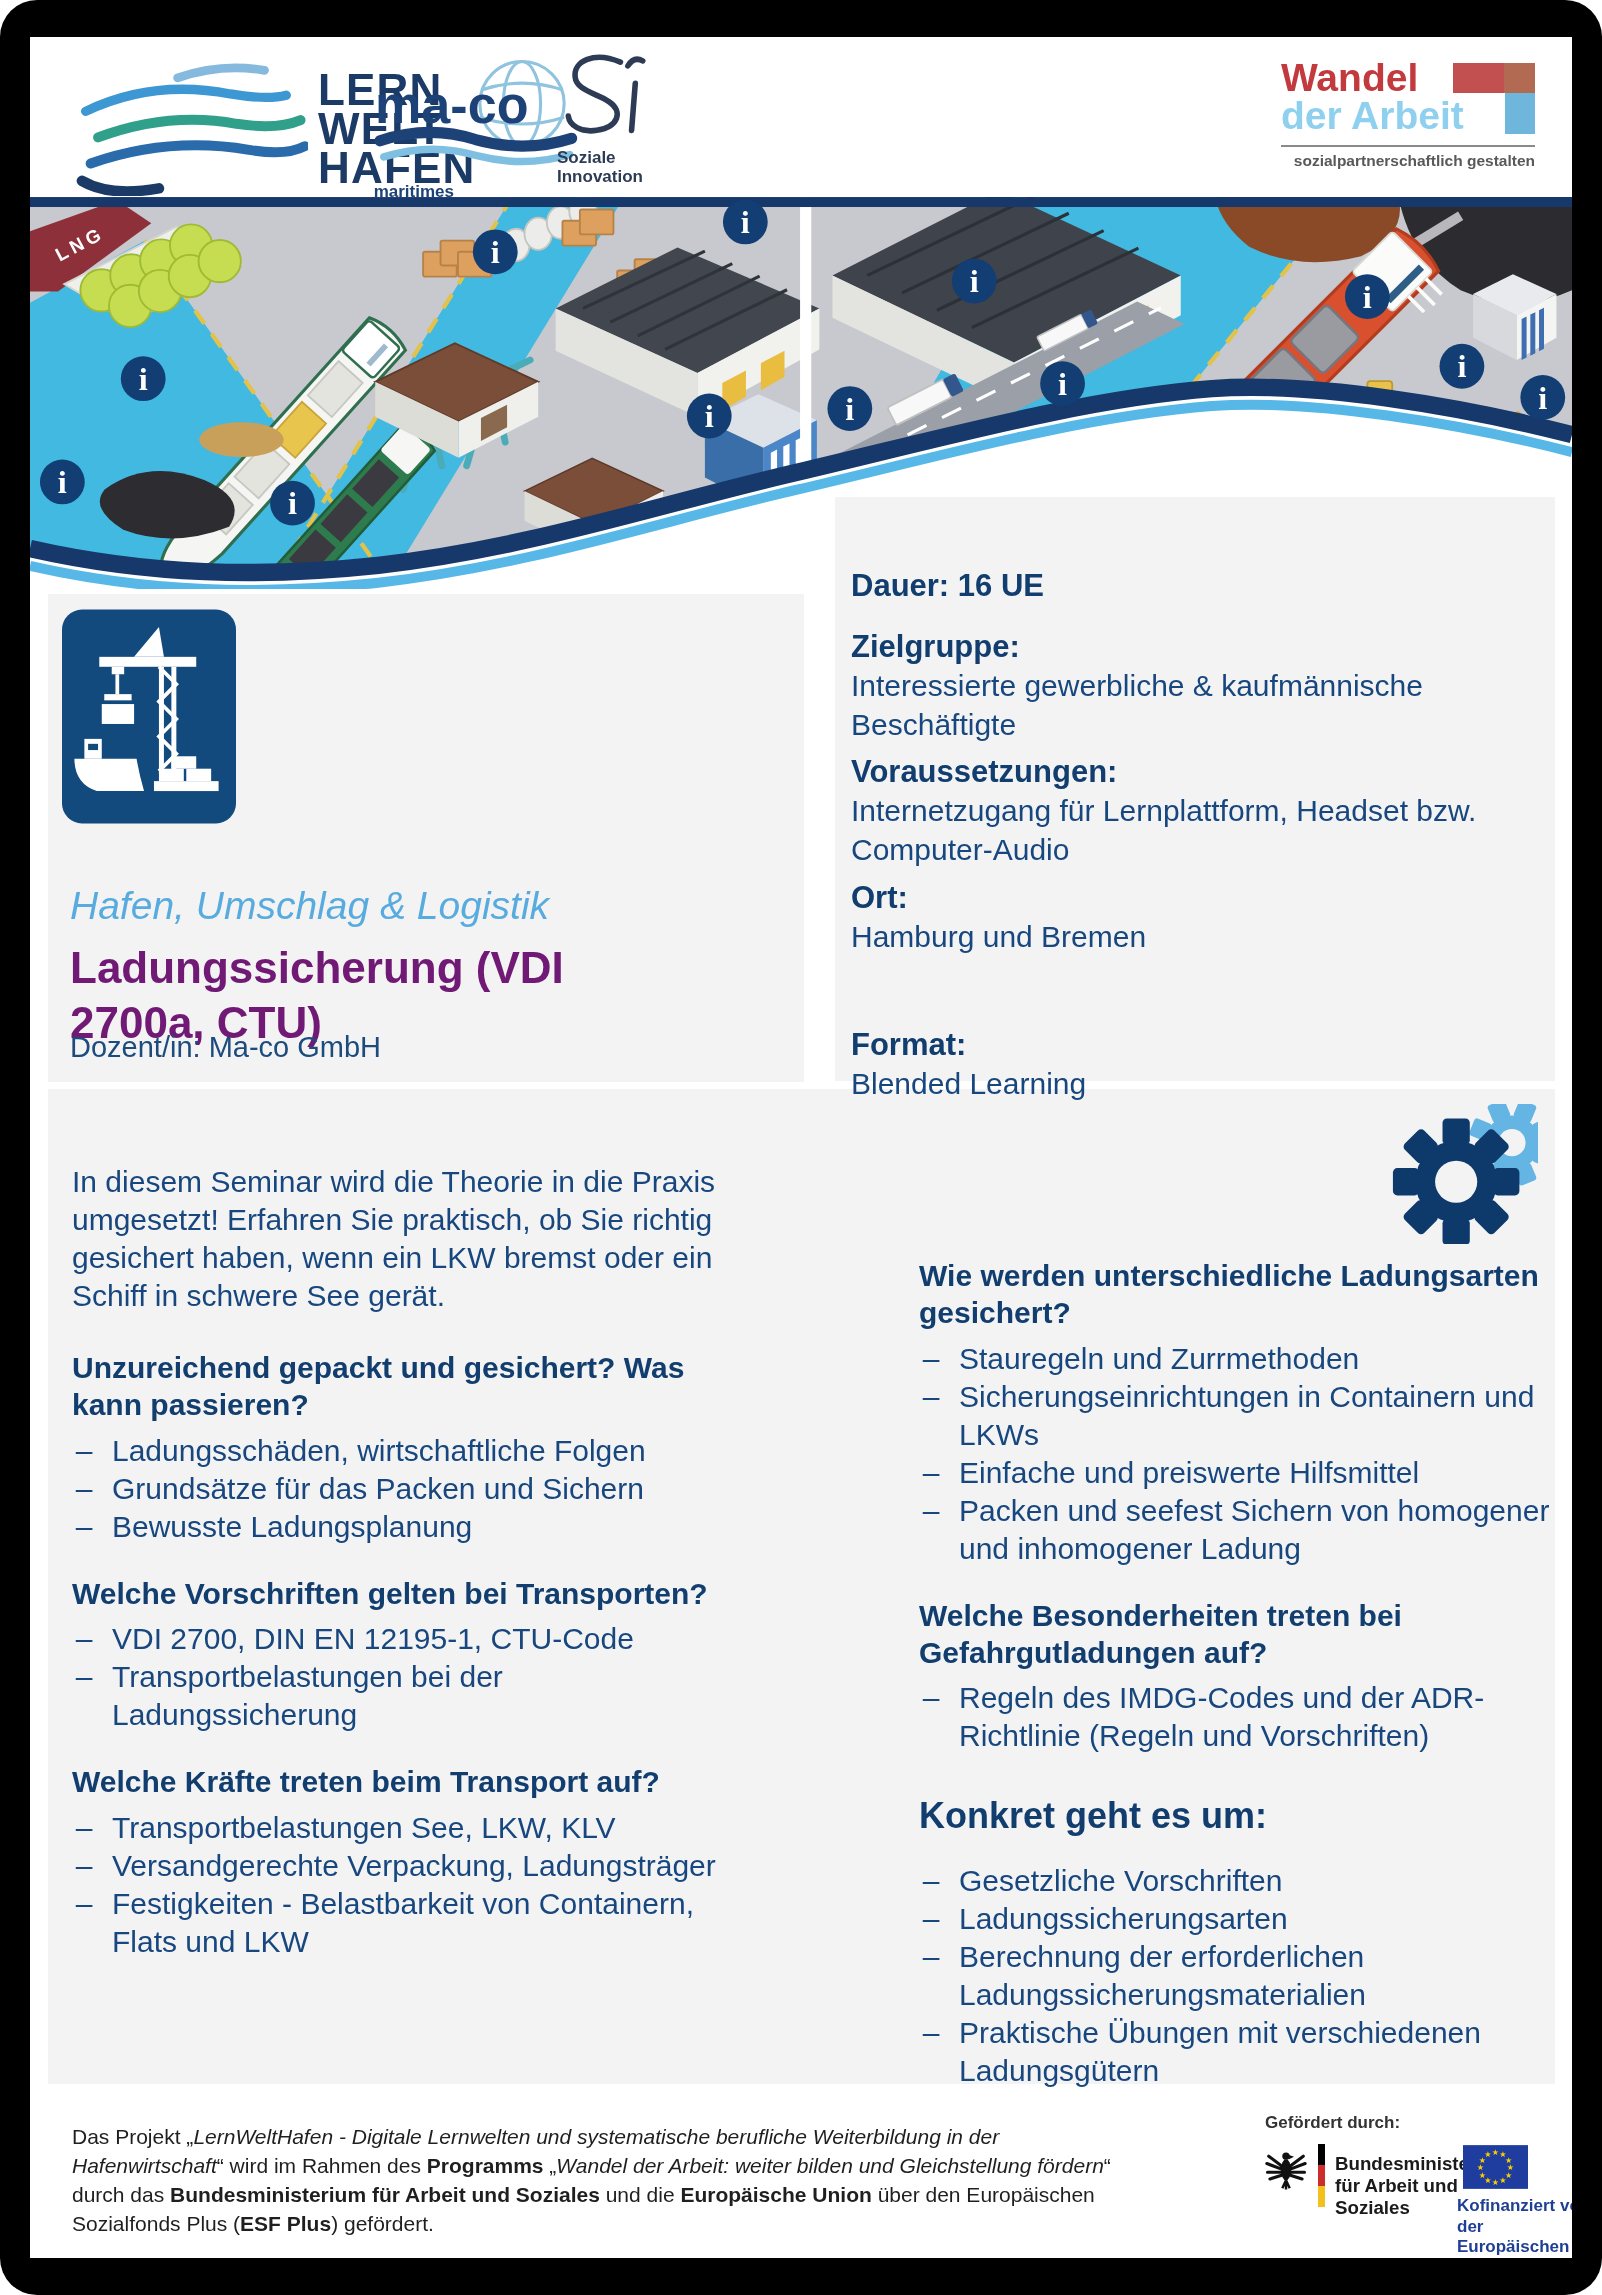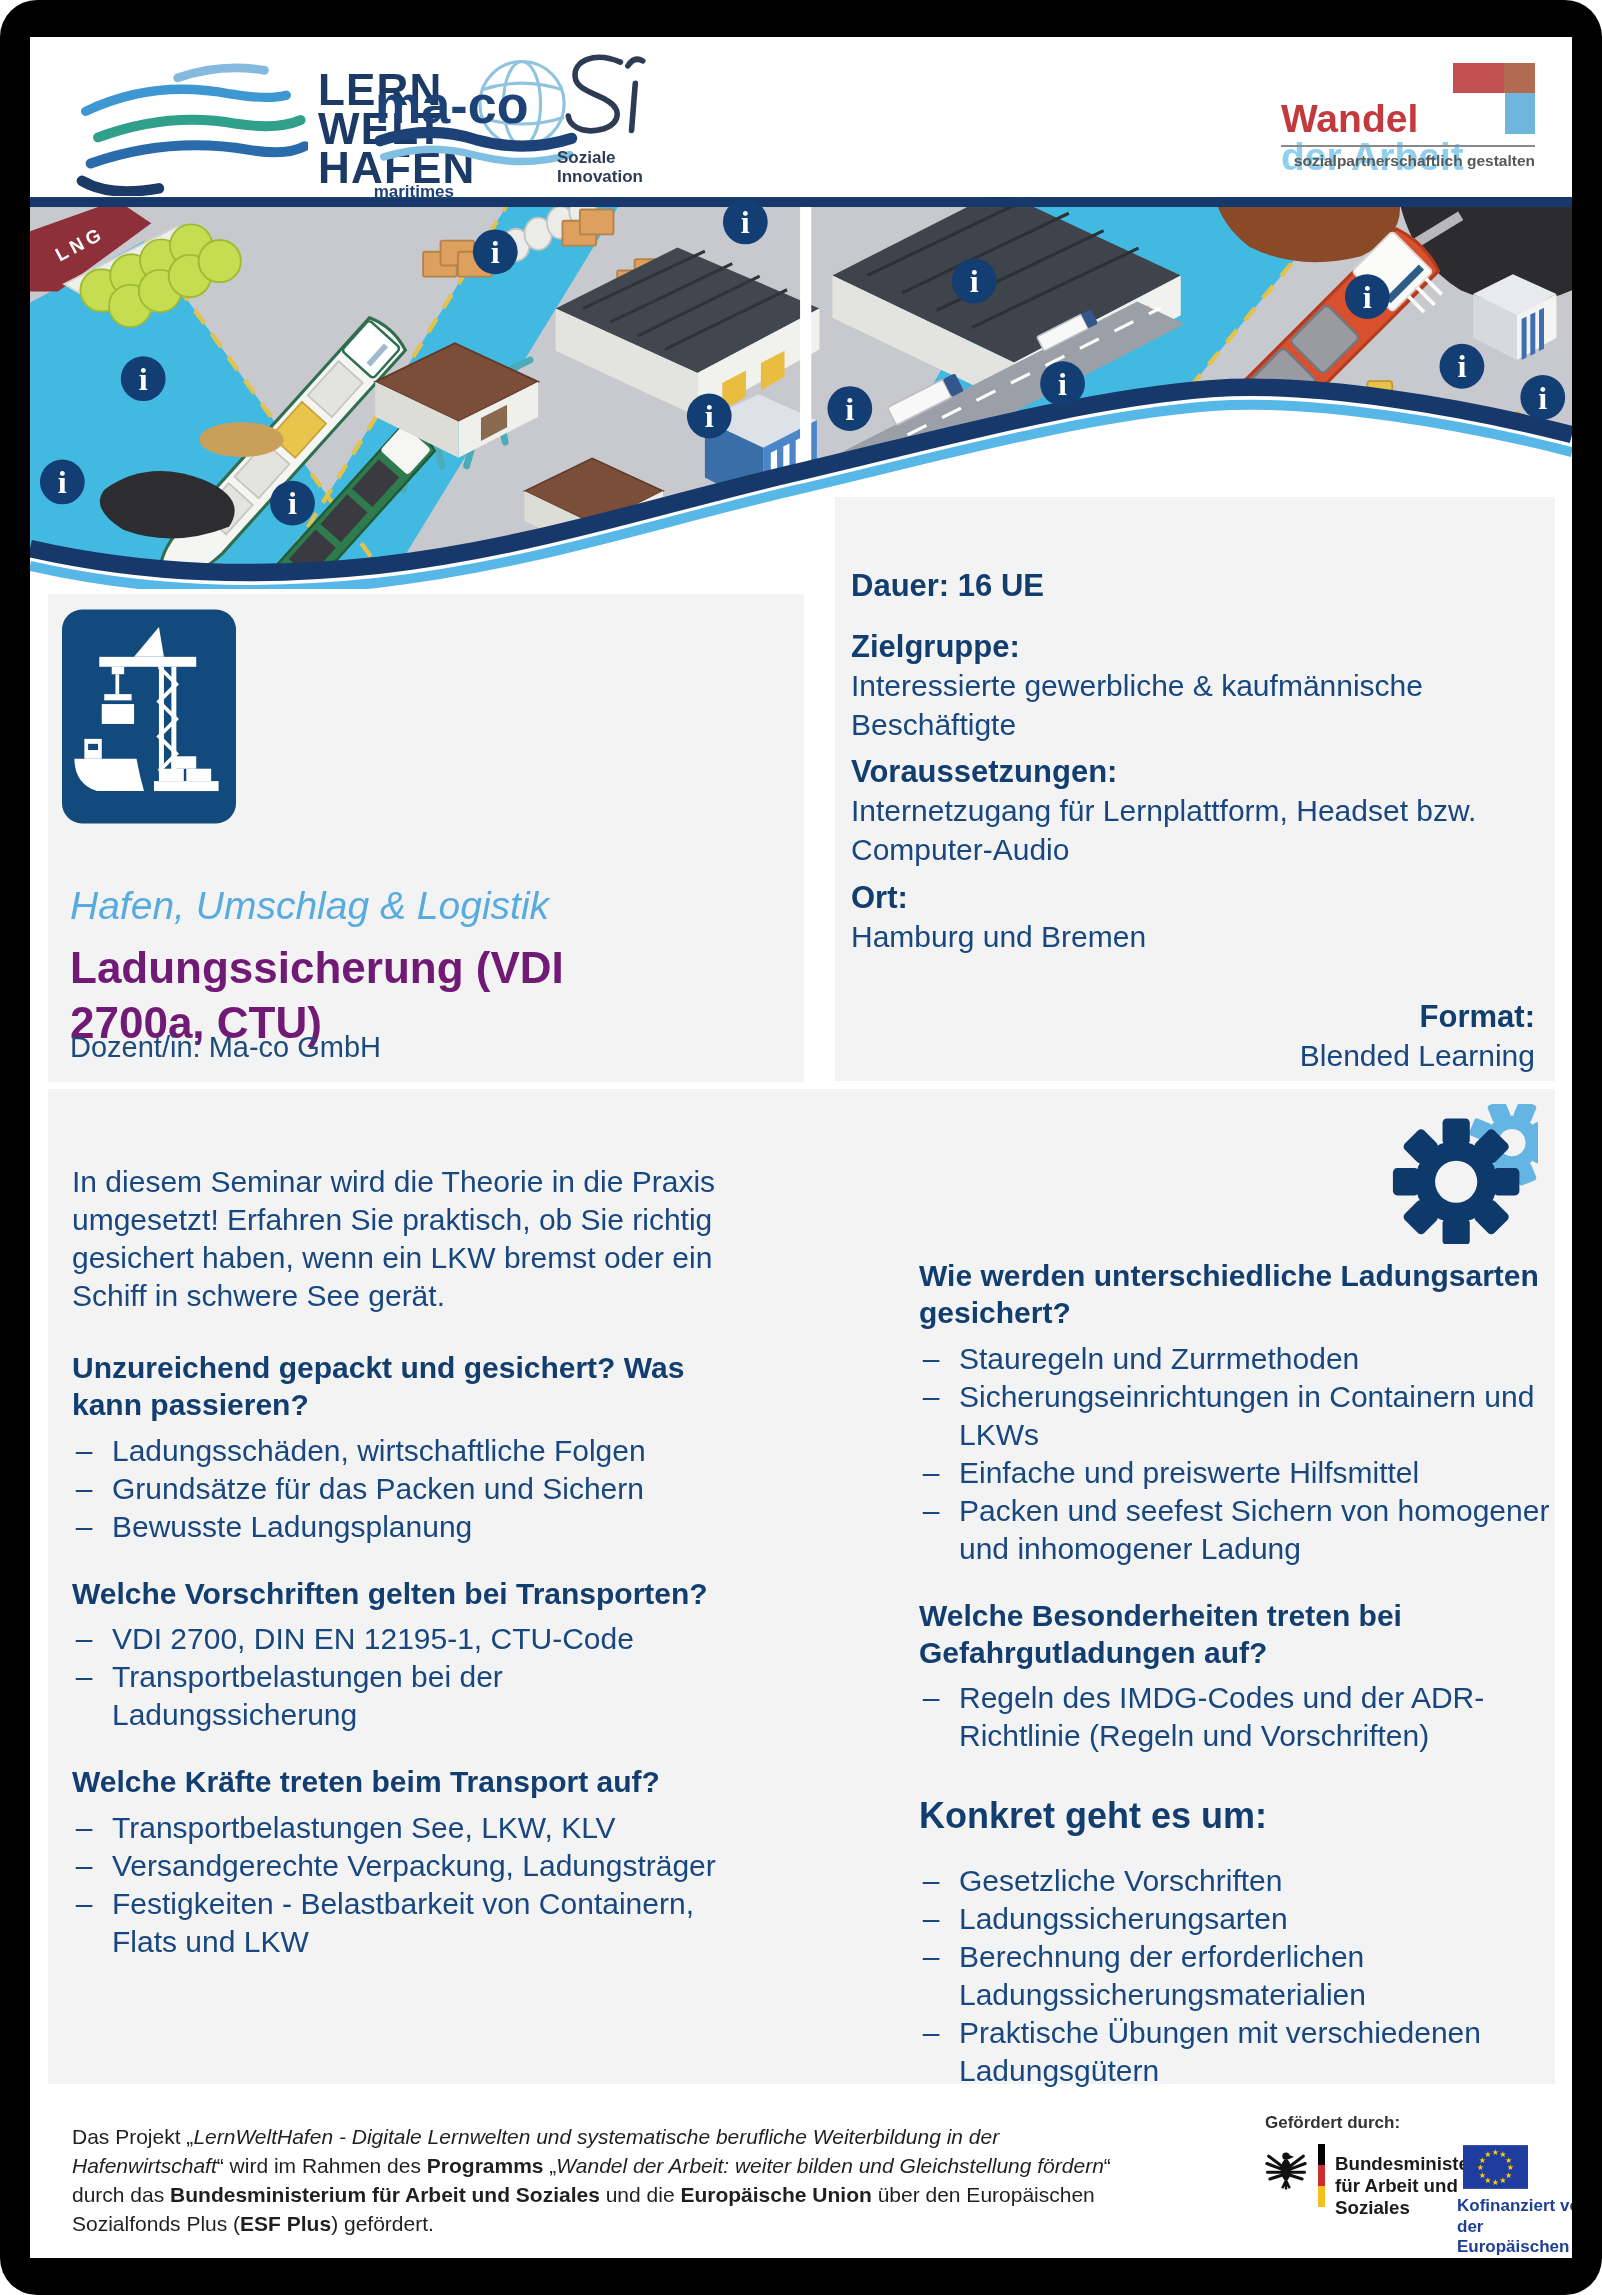--- a/index.html
+++ b/index.html
@@ -13,7 +13,7 @@
   .lwh-tag{color:#1b3a66;font-size:13px;letter-spacing:2px;font-weight:600;white-space:nowrap;}
   .maco-cap{color:#1c4277;font-size:17px;font-weight:bold;line-height:20px;}
   .si-cap{color:#2e3b55;font-size:17px;font-weight:bold;line-height:19px;}
-  .wda-w1{color:#c23a3d;font-size:39px;font-weight:bold;line-height:37px;margin-top:41px;}
+  .wda-w1{color:#c23a3d;font-size:39px;font-weight:bold;line-height:37px;}
   .wda-w2{color:#8fd0ef;font-size:39px;font-weight:bold;line-height:40px;}
   .wda-line{position:absolute;left:0;top:86px;width:254px;height:1.9px;background:#8a8a8a;}
   .wda-cap{position:absolute;left:0;top:93px;width:254px;text-align:right;color:#595959;font-size:15.5px;font-weight:600;}

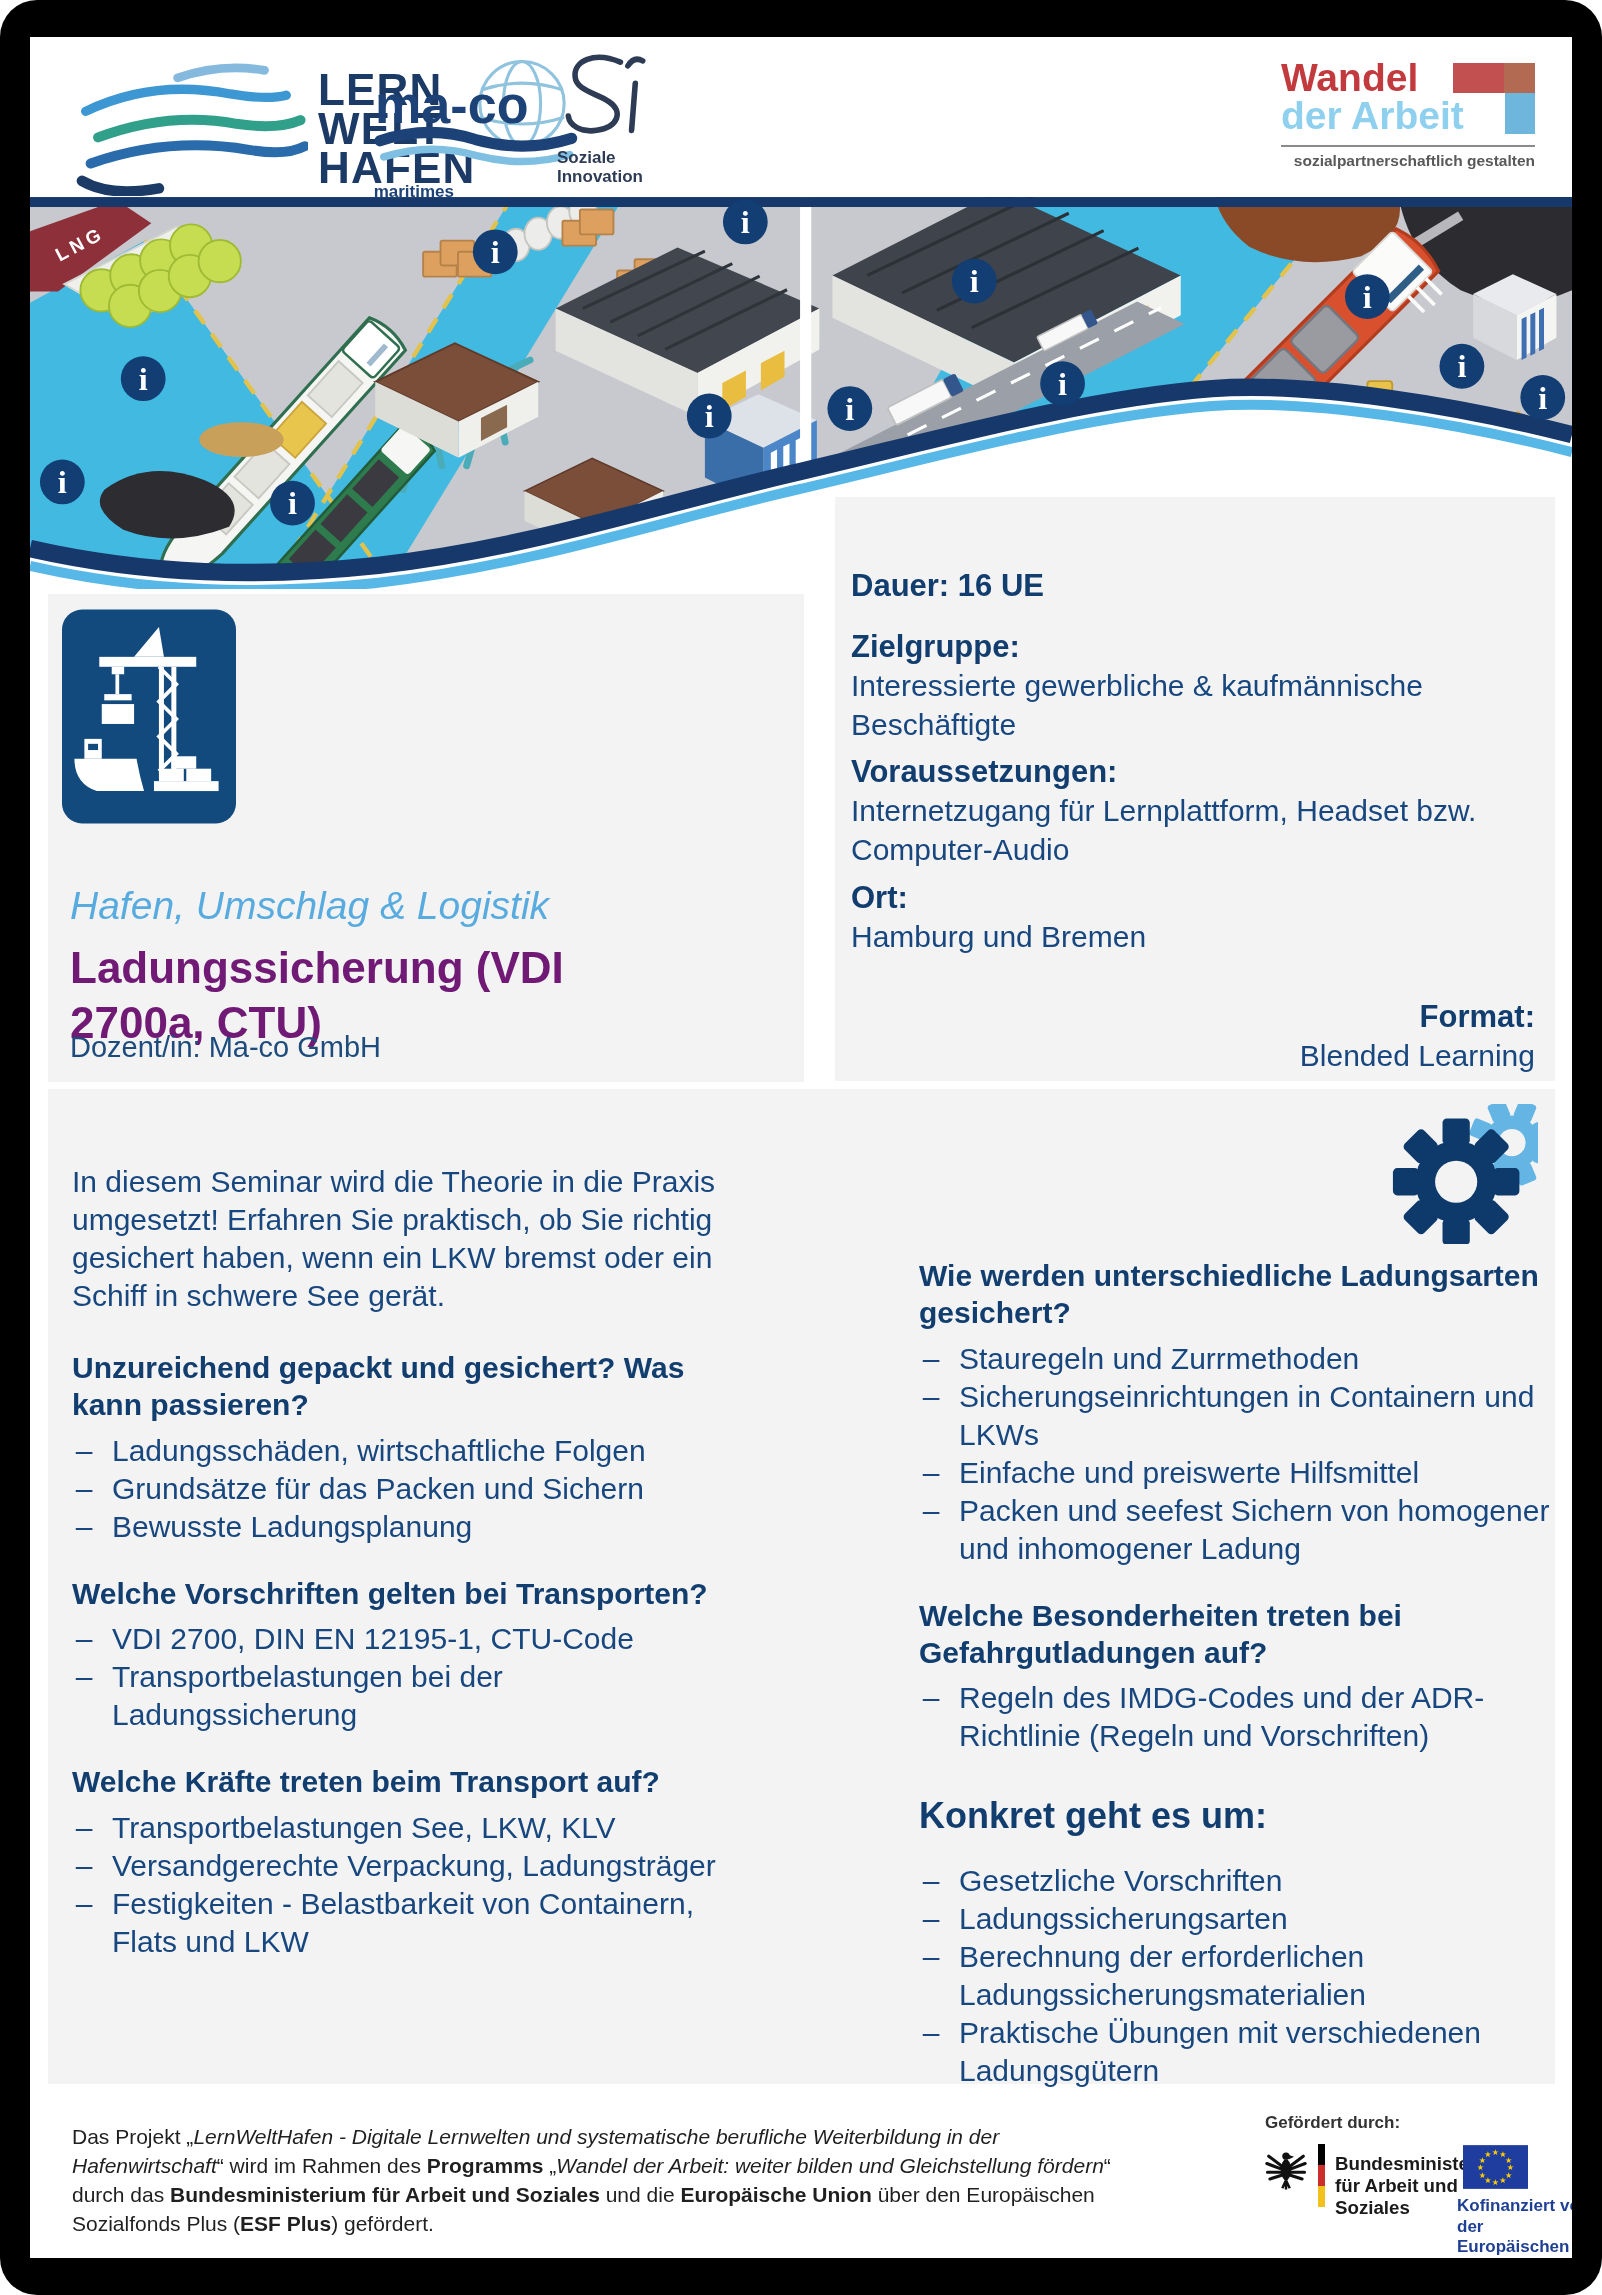--- a/index.html
+++ b/index.html
@@ -411,7 +411,7 @@
     <div class="d-label">Ort:</div>
     <div class="d-value">Hamburg und Bremen</div>
   </div>
-  <div class="abs" style="left:821px;top:960px;width:684px;text-align:right;">
+  <div class="abs" style="left:821px;top:988px;width:684px;">
     <div class="d-label">Format:</div>
     <div class="d-value">Blended Learning</div>
   </div>

